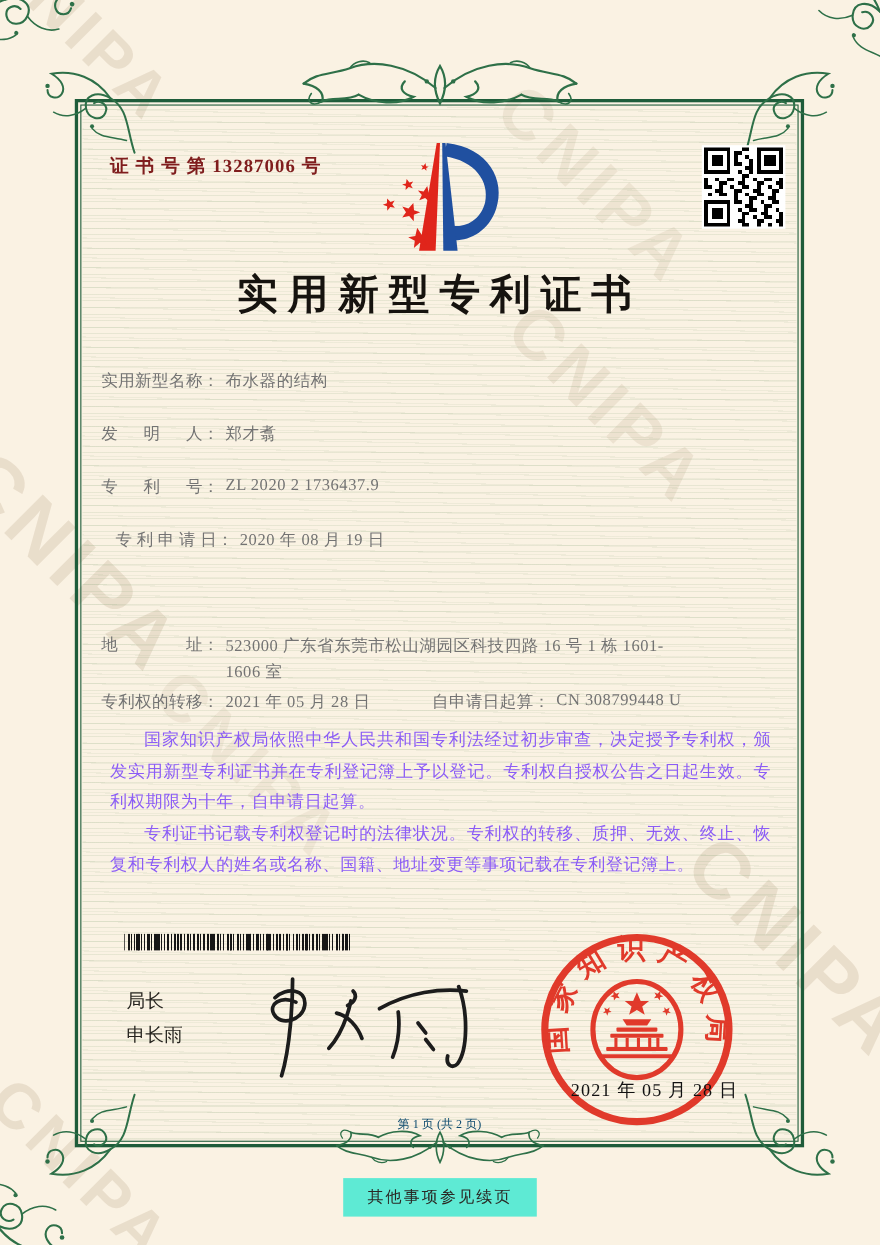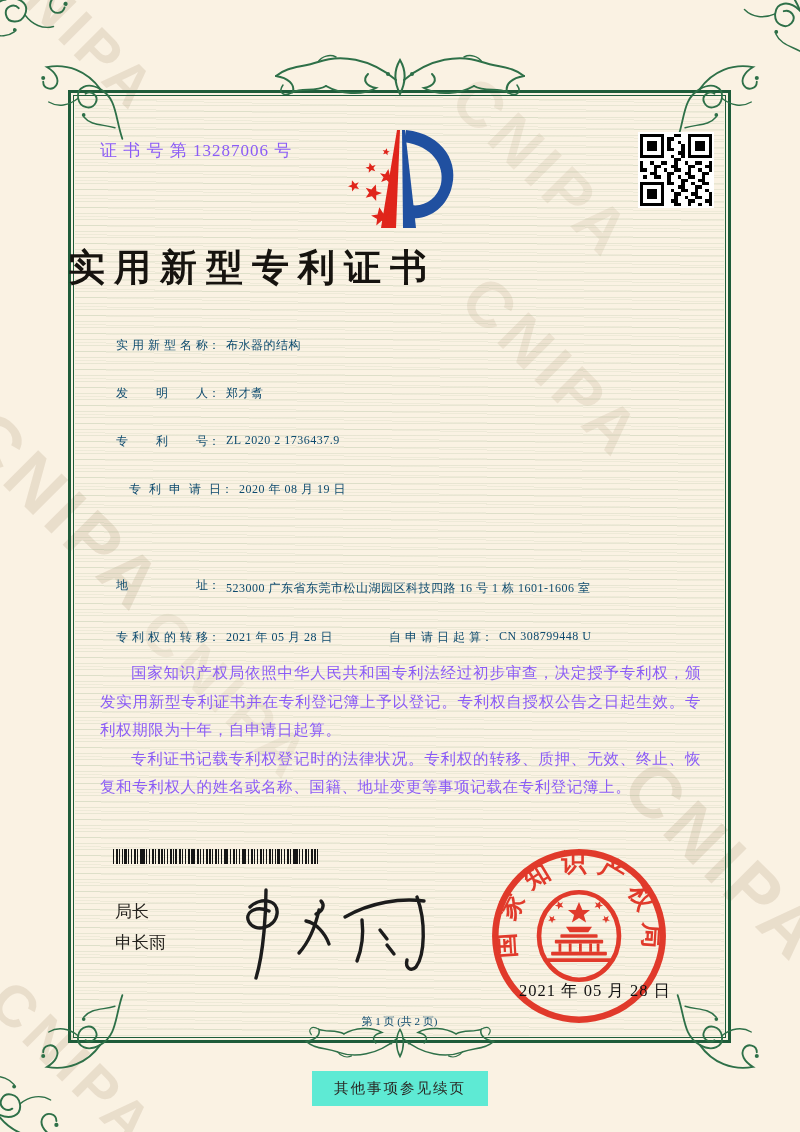--- a/index.html
+++ b/index.html
@@ -40,7 +40,7 @@
 
   
   .abs{position:absolute;z-index:5;}
-  .cert-no{left:100px;top:139px;font-size:17px;letter-spacing:1px;color:#8b5cf6;}
+  .cert-no{left:100px;top:139px;font-size:17px;letter-spacing:1px;color:#7f1d1d;font-weight:bold;}
   .title{
     left:68px;top:243px;width:663px;text-align:left;
     font-size:37px;font-weight:bold;letter-spacing:9px;color:#16130f;margin:0;

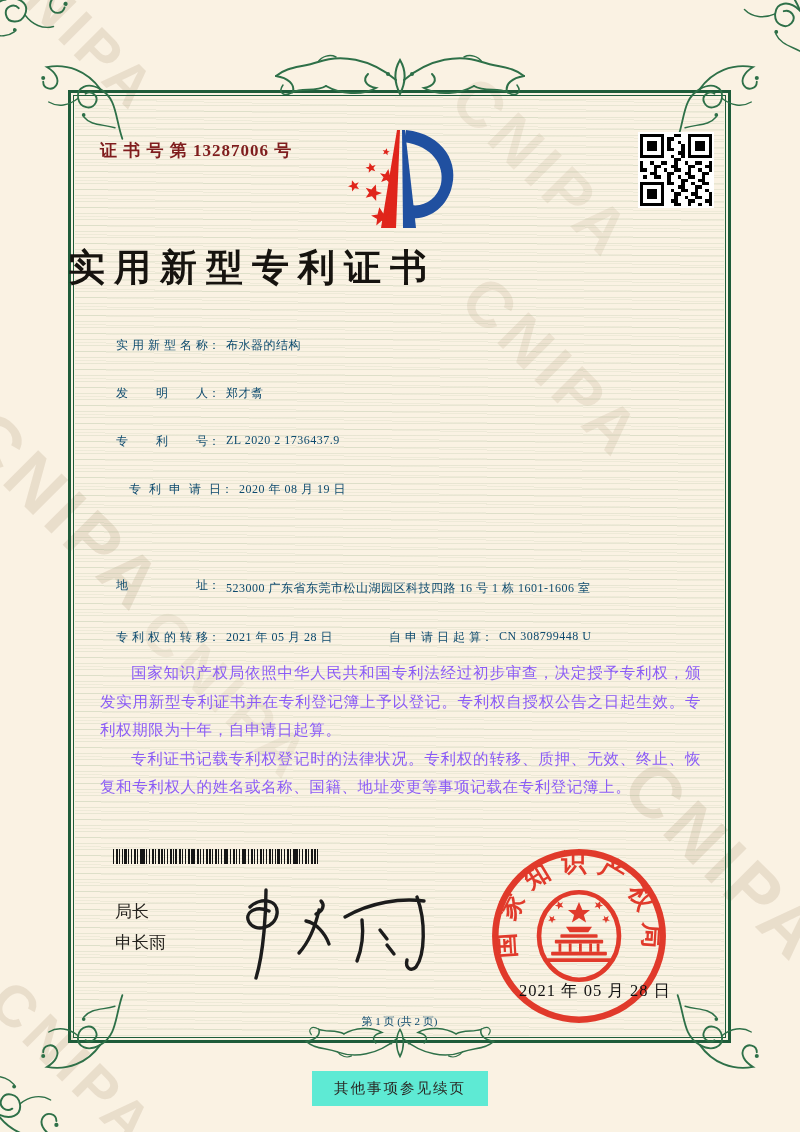--- a/index.html
+++ b/index.html
@@ -42,7 +42,7 @@
   .abs{position:absolute;z-index:5;}
   .cert-no{left:100px;top:139px;font-size:17px;letter-spacing:1px;color:#7f1d1d;font-weight:bold;}
   .title{
-    left:68px;top:243px;width:663px;text-align:left;
+    left:68px;top:243px;width:663px;text-align:center;
     font-size:37px;font-weight:bold;letter-spacing:9px;color:#16130f;margin:0;
   }
   .row{left:116px;font-size:12px;color:#0c4a6e;white-space:nowrap;}

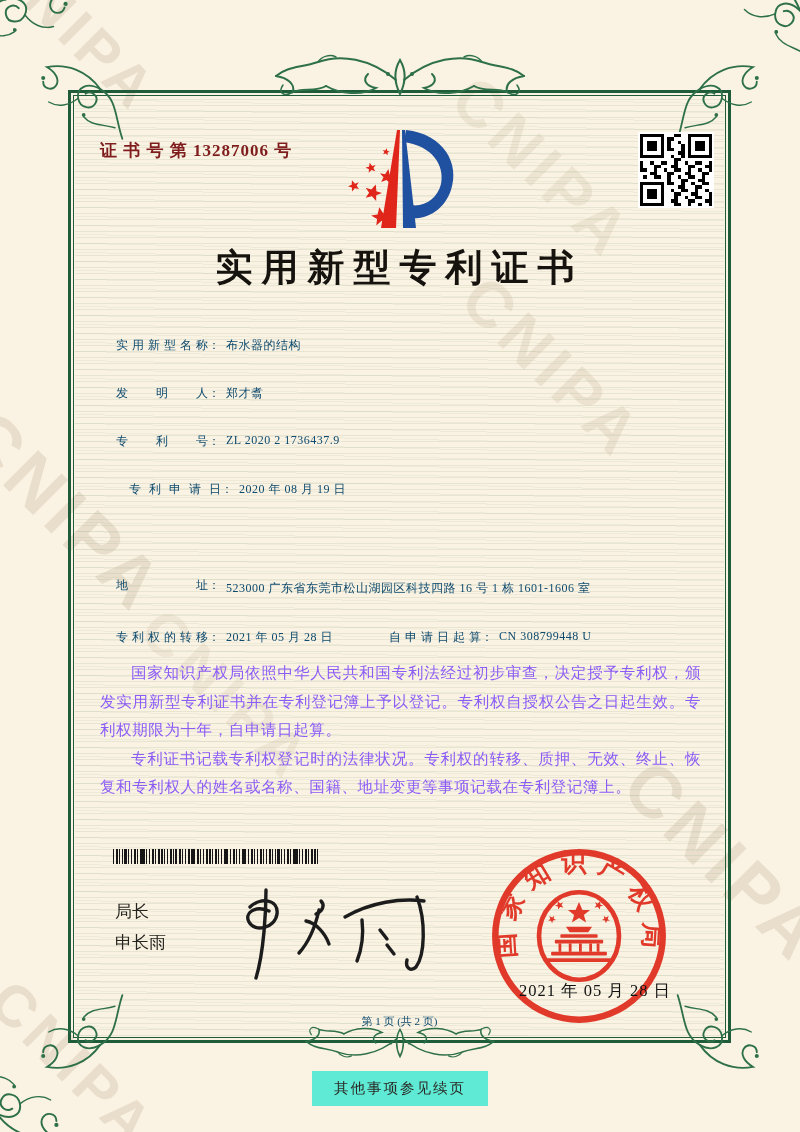--- a/index.html
+++ b/index.html
@@ -45,7 +45,7 @@
     left:68px;top:243px;width:663px;text-align:center;
     font-size:37px;font-weight:bold;letter-spacing:9px;color:#16130f;margin:0;
   }
-  .row{left:116px;font-size:12px;color:#0c4a6e;white-space:nowrap;}
+  .row{left:92px;font-size:15px;color:#737373;white-space:nowrap;}
   .flabel{display:inline-block;width:92px;text-align:justify;text-align-last:justify;vertical-align:top;}
   .colon{display:inline-block;vertical-align:top;}
   .fvalue{display:inline-block;margin-left:6px;letter-spacing:.5px;vertical-align:top;}

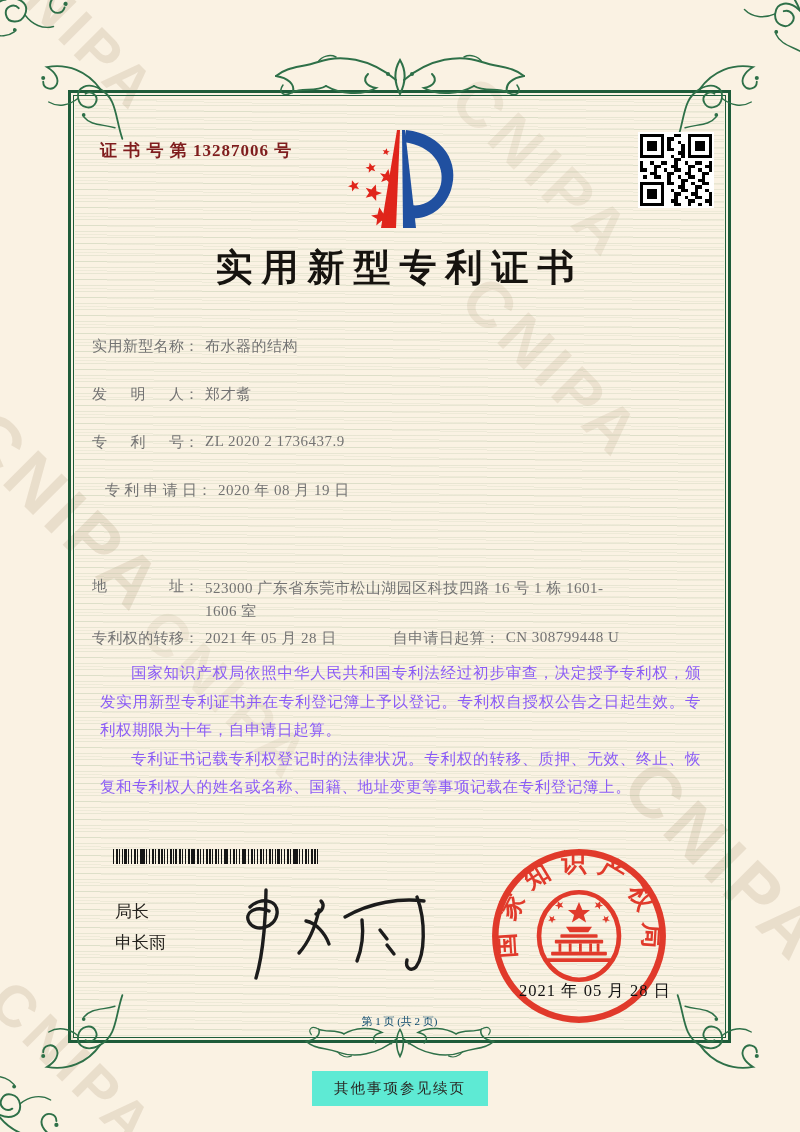--- a/index.html
+++ b/index.html
@@ -68,7 +68,7 @@
 
   .signoff{
     left:115px;top:896px;
-    font-family:Liberation Serif, serif;
+    font-family:Liberation Mono, monospace;
     font-size:17px;color:#26241f;line-height:31px;
   }
   .signature{left:228px;top:876px;}

